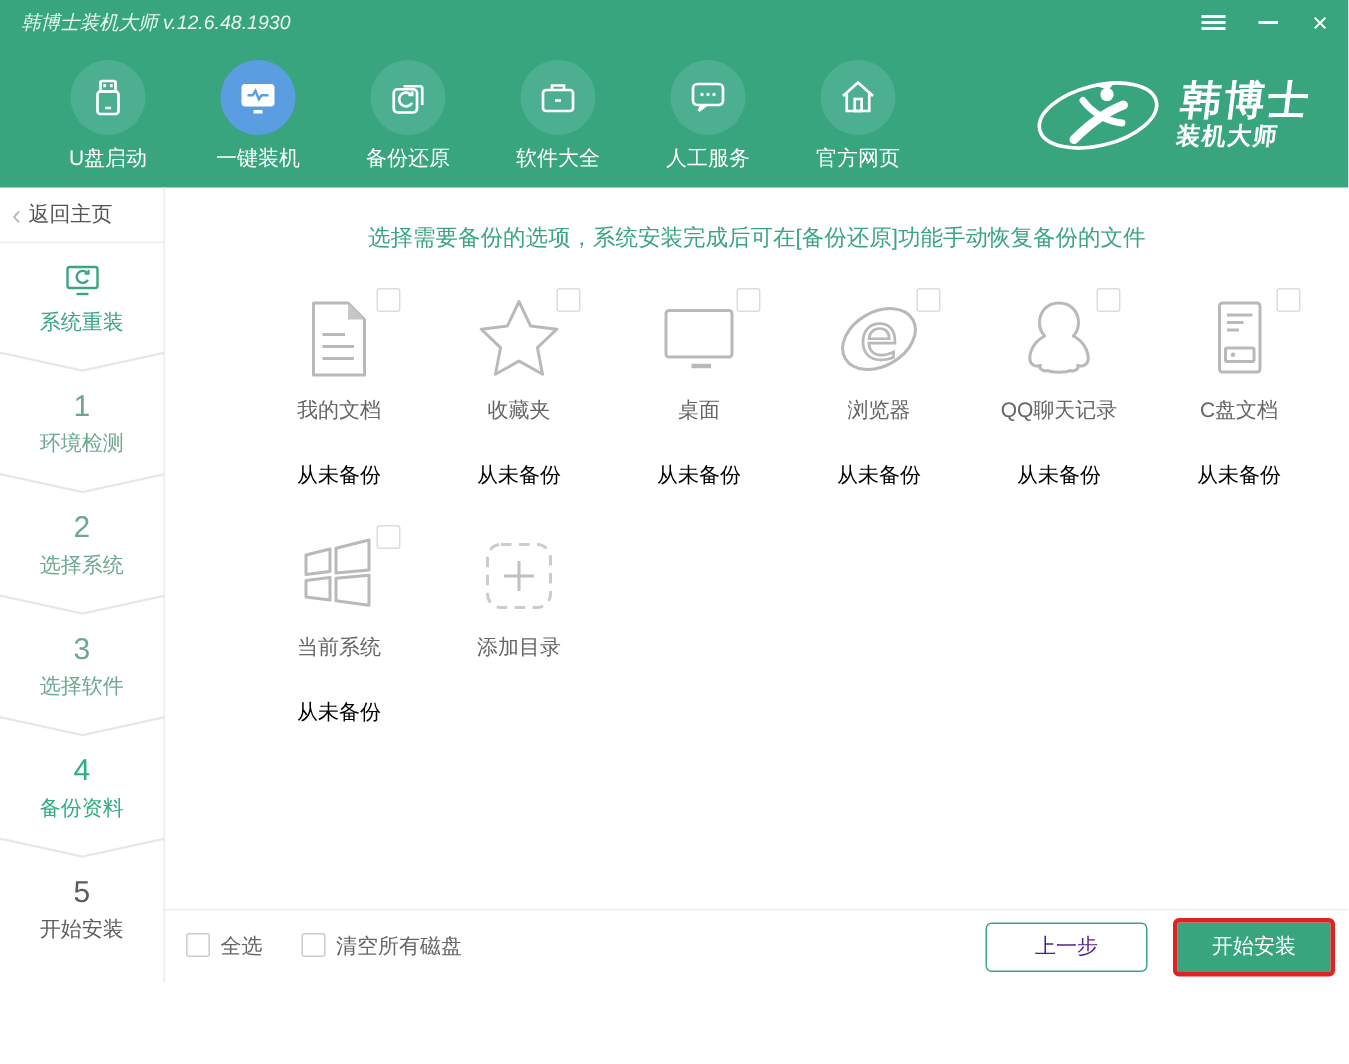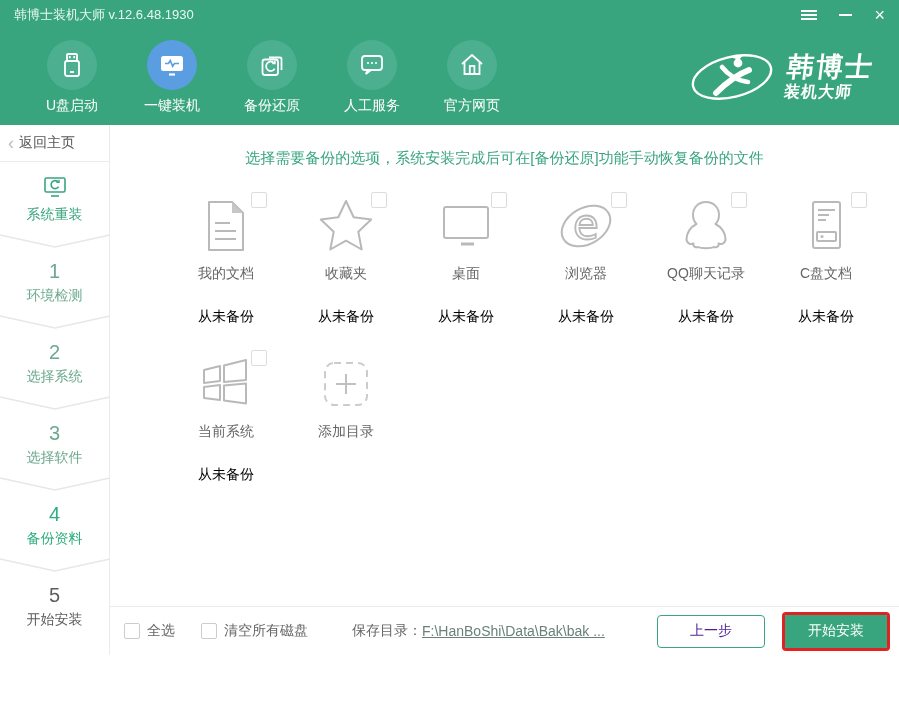--- a/index.html
+++ b/index.html
@@ -7,7 +7,7 @@
   .window { width:899px; height:655px; background:#fff; }
 
   
-  .titlebar { height:30px; background:#38a57e; display:flex; align-items:center; padding:0 14px; }
+  .titlebar { height:30px; background:#38a57e; display:flex; align-items:center; padding:0 14px;font-style:italic; }
   .title-text { color:#e9f8f1; font-size:13px; }
   .win-controls { margin-left:auto; display:flex; align-items:center; gap:22px; }
   .menu-bars { width:16px; height:10px; display:inline-block; border-top:2px solid #fff; border-bottom:2px solid #fff; position:relative; cursor:pointer; }

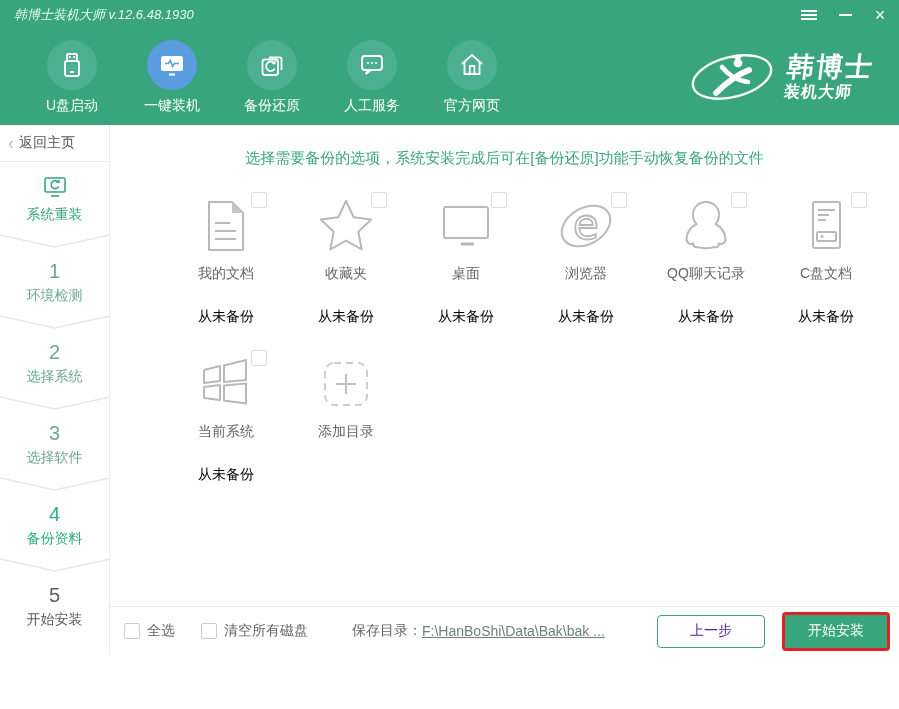--- a/index.html
+++ b/index.html
@@ -114,6 +114,16 @@
       <span class="nav-label">备份还原</span>
     </div>
 
+    <div class="nav-item">
+      <span class="nav-circle">
+        <svg width="28" height="28" viewBox="0 0 28 28" fill="none" stroke="#ffffff" stroke-width="1.8">
+          <rect x="4" y="9" width="20" height="14" rx="2"></rect>
+          <path d="M10 9V6h8v3"></path>
+          <path d="M12 16h4"></path>
+        </svg>
+      </span>
+      <span class="nav-label">软件大全</span>
+    </div>
 
     <div class="nav-item">
       <span class="nav-circle">

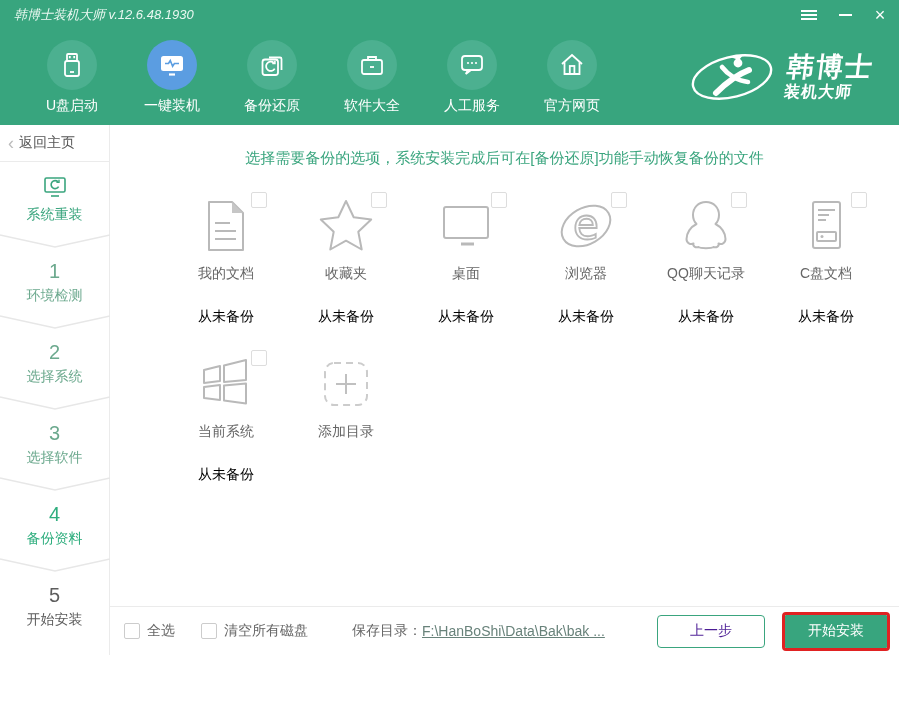--- a/index.html
+++ b/index.html
@@ -52,7 +52,7 @@
 
   
   .footer { margin-top:auto; height:49px; border-top:1px solid #ebebeb; display:flex; align-items:center; padding:0 12px 0 14px; }
-  .fgroup { display:flex; align-items:center; gap:7px; margin-right:26px; }
+  .fgroup { display:flex; gap:7px; margin-right:26px; }
   .fchk { width:16px; height:16px; border:1px solid #ccc; border-radius:2px; background:#fff; cursor:pointer; flex-shrink:0; }
   .flabel { font-size:14px; color:#666; }
   .save-dir { display:flex; align-items:center; font-size:14px; color:#666; margin-left:18px; }

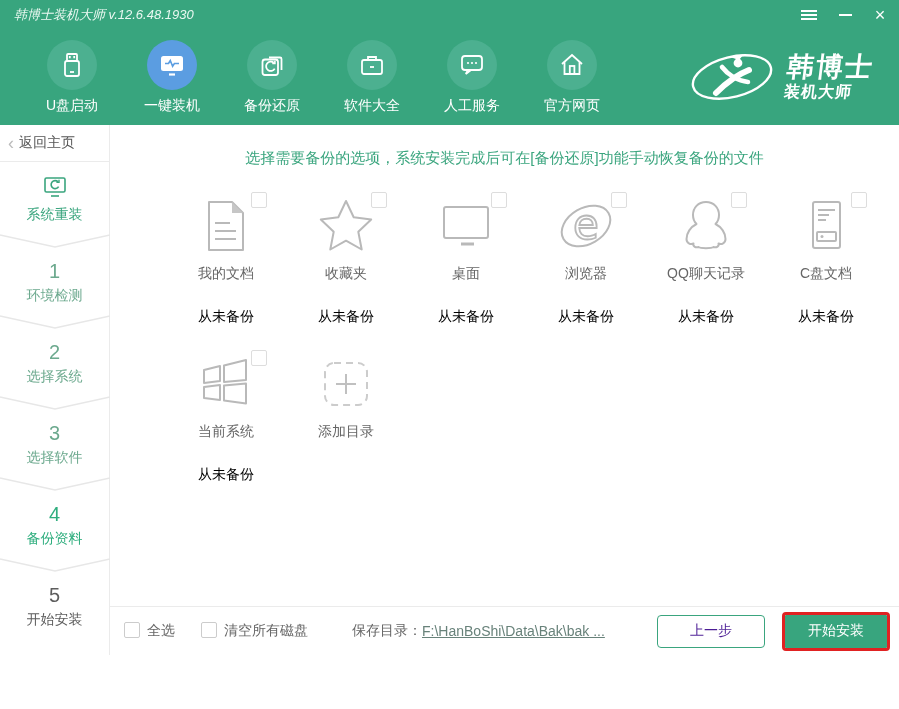--- a/index.html
+++ b/index.html
@@ -338,10 +338,6 @@
           <span class="fchk"></span>
           <span class="flabel">清空所有磁盘</span>
         </div>
-        <div class="save-dir">
-          <span>保存目录：</span>
-          <span class="save-link">F:\HanBoShi\Data\Bak\bak ...</span>
-        </div>
         <div class="fbuttons">
           <button class="btn-prev">上一步</button>
           <button class="btn-install">开始安装</button>

